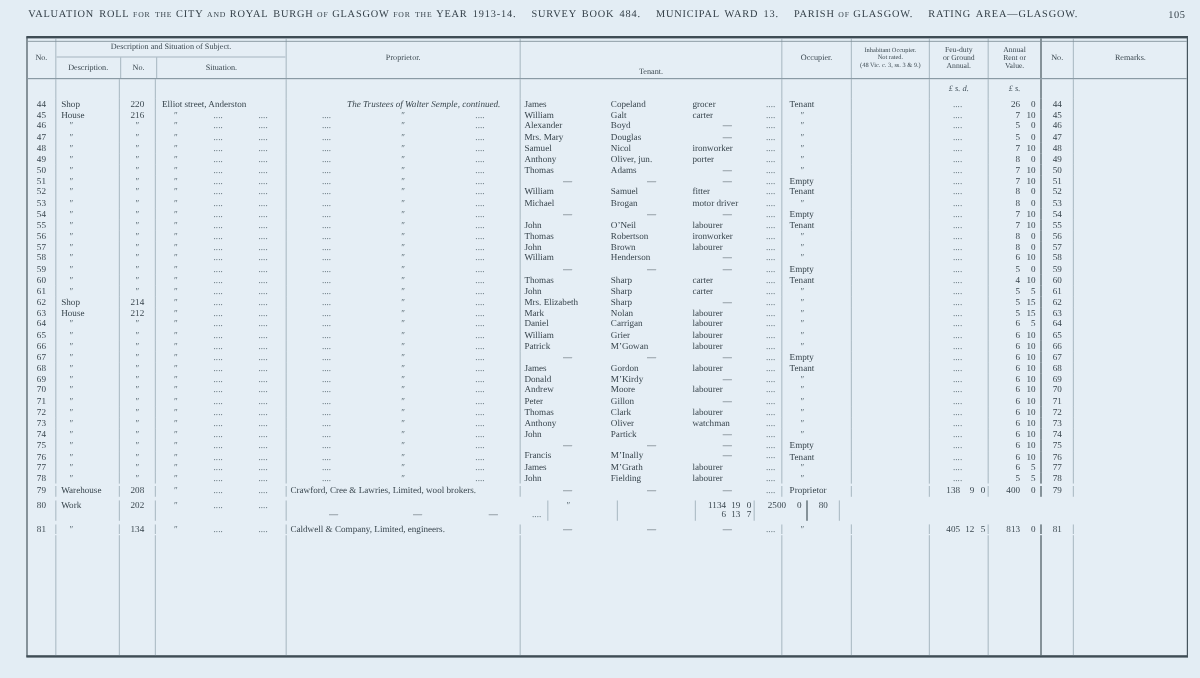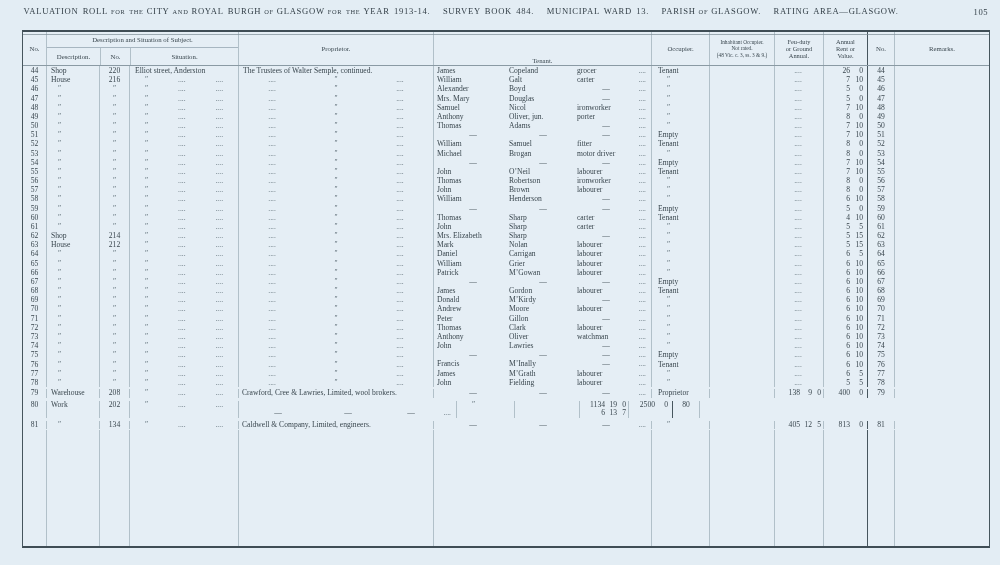--- a/index.html
+++ b/index.html
@@ -123,6 +123,20 @@
     <div class="c hc crem">Remarks.</div>
   </div>
 
+  <div class="urow">
+    <div class="c cno"></div>
+      <div class="c" style="width:53px"></div>
+      <div class="c cstno"></div>
+    <div class="c csit"></div>
+      <div class="c cprop"></div>
+      <div class="c cten"></div>
+    <div class="c cocc"></div>
+      <div class="c cinh"></div>
+    <div class="c uc cfeu">£ s. d.</div>
+    <div class="c uc crent">£ s.</div>
+    <div class="c cno2"></div>
+      <div class="c crem"></div>
+  </div>
 
   <div class="tbody" id="tbody">
       <div class="tr">

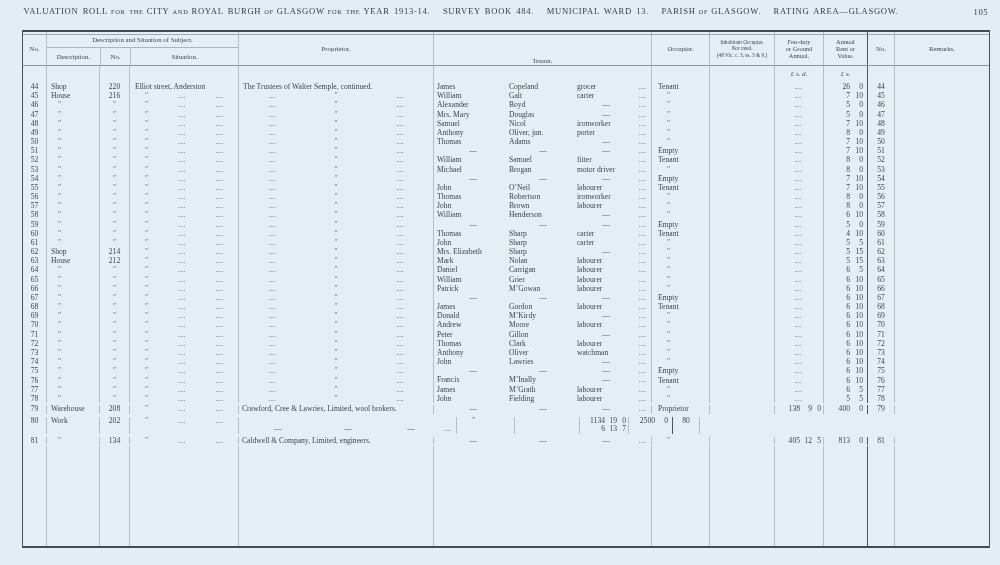--- a/index.html
+++ b/index.html
@@ -60,7 +60,7 @@
   .dit,.dots{color:#5a6a73;}
   .csit.ditto,.cprop.ditto{display:flex;justify-content:space-around;align-items:flex-start;}
   .csit.text{padding-left:5px;}
-  .cprop.center{text-align:left;padding:0 4px;}
+  .cprop.center{text-align:right;padding:0 16px;font-style:italic;}
   .cprop.wrapt{padding:0 3px 0 12px;text-indent:-9px;line-height:8.6px;}
   .cten{display:flex;align-items:flex-end;}
   .cten .t1{width:72px;padding-left:3px}.cten .t2{width:68px}.cten .t3{width:58px}

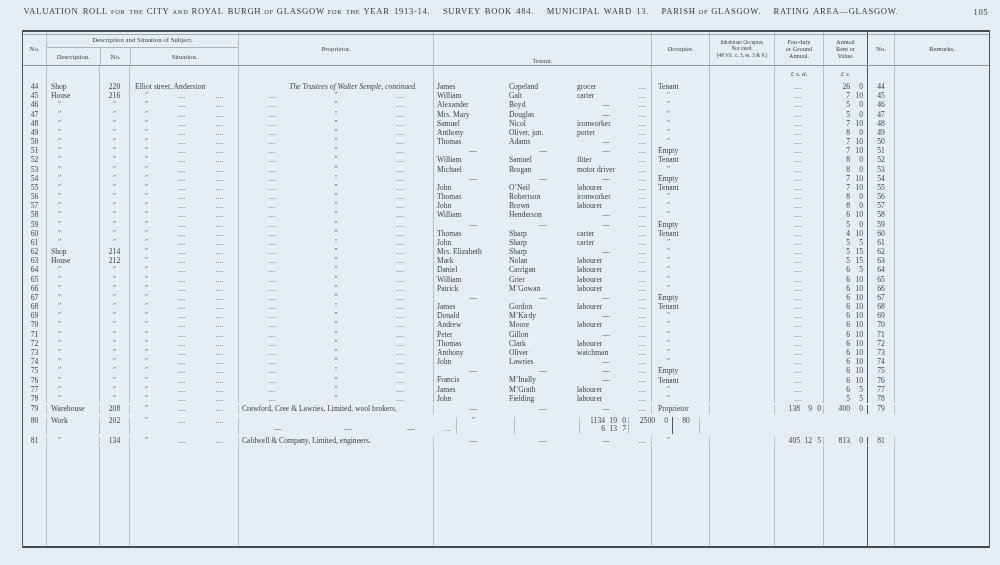--- a/index.html
+++ b/index.html
@@ -1167,7 +1167,7 @@
         </div>
         <div class="c cten">
           <span class="t1">John</span>
-          <span class="t2">Lawries</span>
+          <span class="t2">Partick</span>
           <span class="t3 ctr">—</span>
           <span class="tdots dots">....</span>
         </div>

